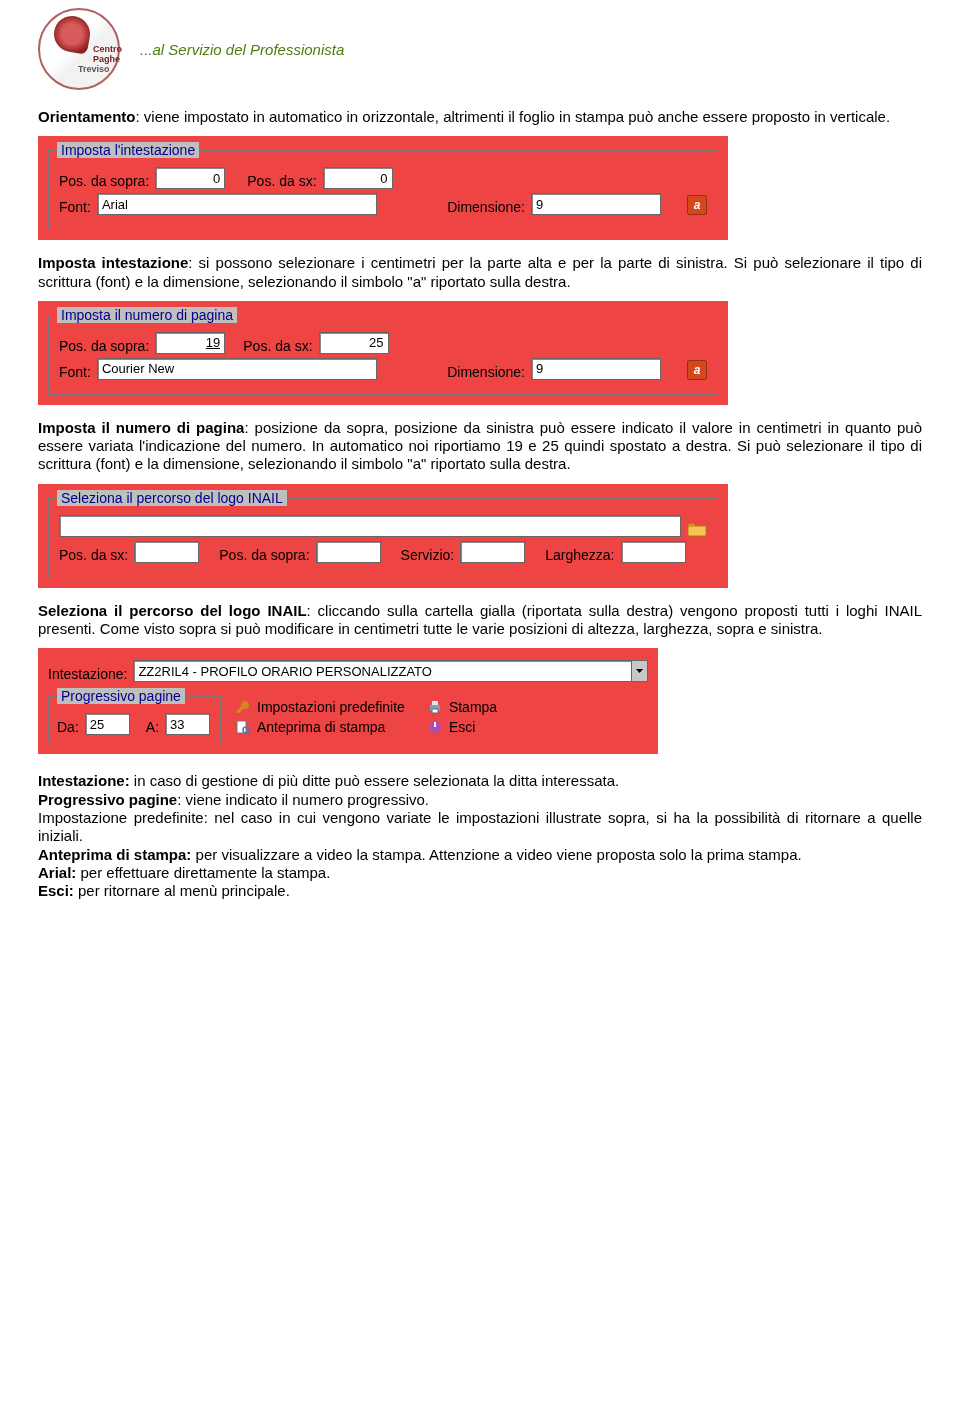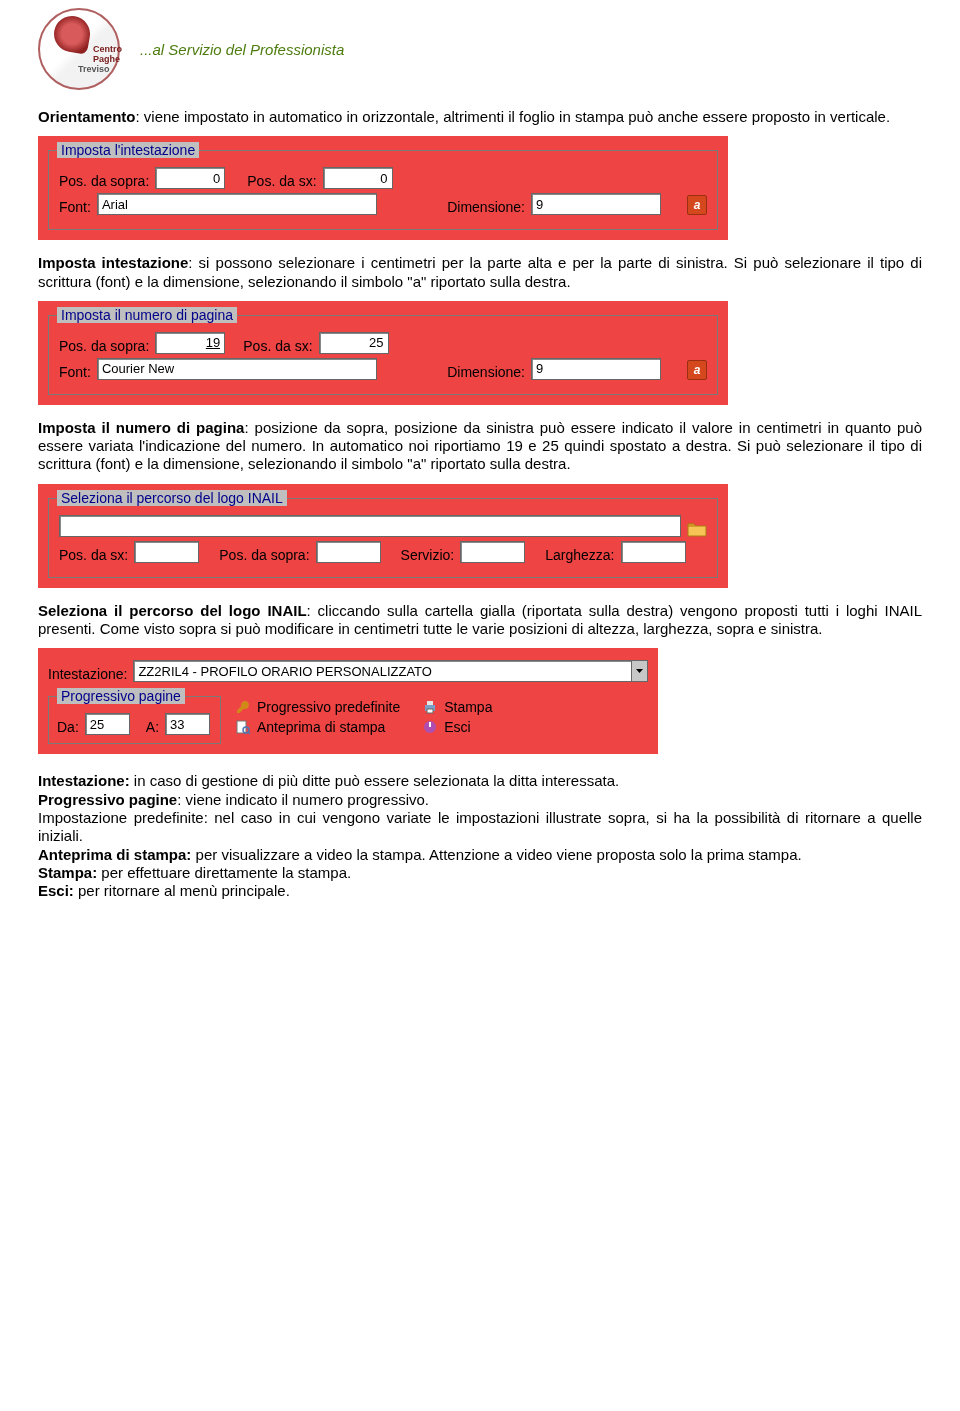--- a/index.html
+++ b/index.html
@@ -299,7 +299,7 @@
                 <path d="M10 2a4 4 0 00-3.8 5.3L2 11.5V14h2.5l4.2-4.2A4 4 0 1010 2z" fill="#d18a1a"></path>
               </svg>
           </span>
-          <span>Progressivo predefinite</span>
+          <span>Impostazioni predefinite</span>
         </div>
         <div class="action">
           <span class="small-icon">

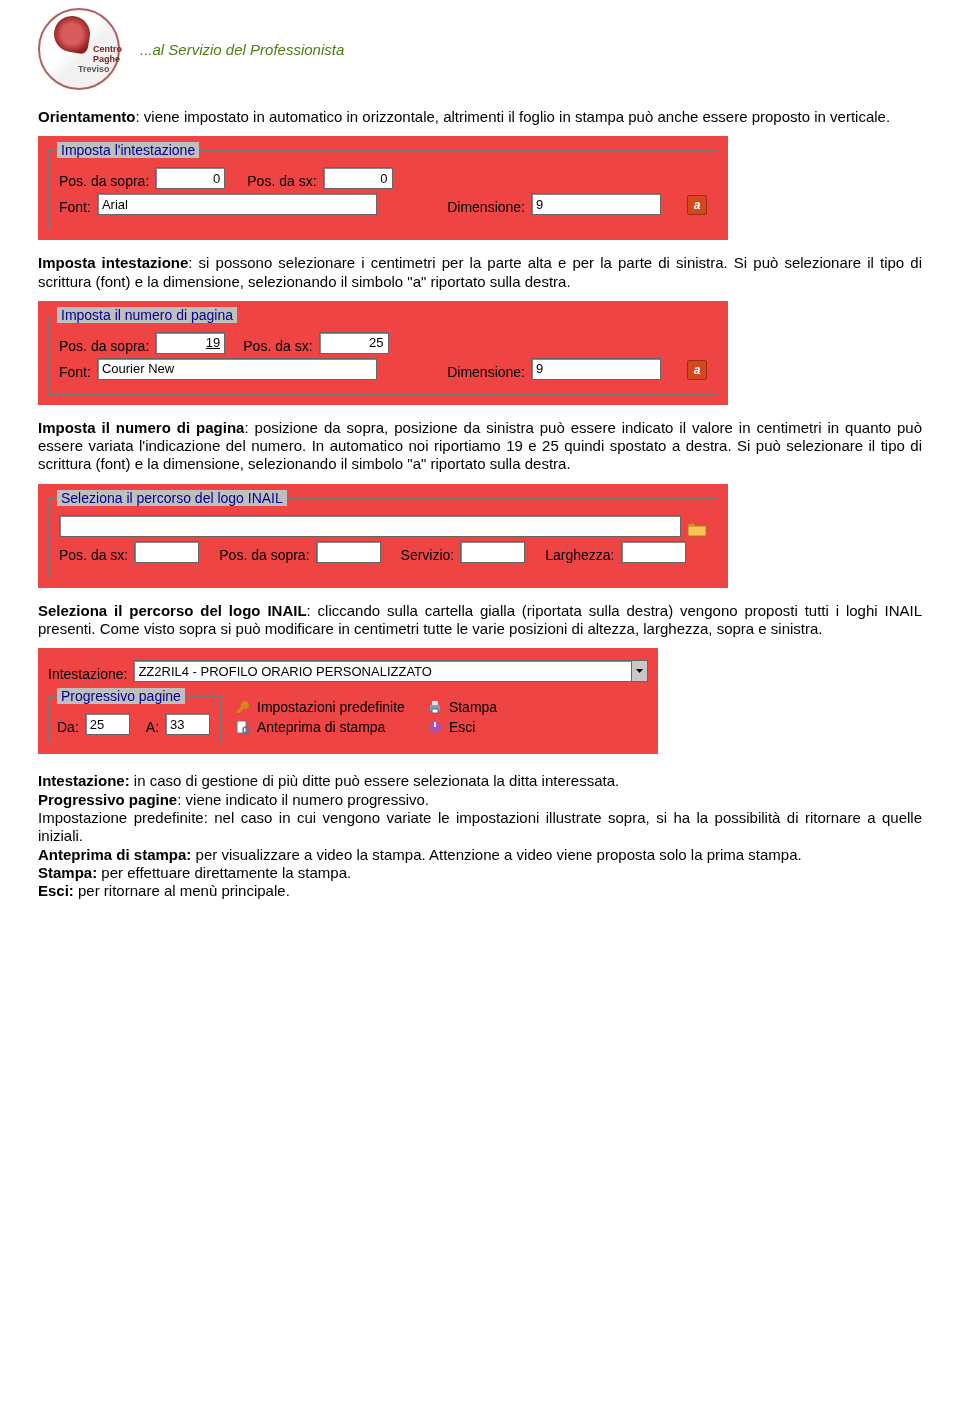--- a/index.html
+++ b/index.html
@@ -339,7 +339,7 @@
     <b>Progressivo pagine</b><span>: viene indicato il numero progressivo.</span><br>
     <span>Impostazione predefinite: nel caso in cui vengono variate le impostazioni illustrate sopra, si ha la possibilità di ritornare a quelle iniziali.</span><br>
     <b>Anteprima di stampa:</b><span> per visualizzare a video la stampa. Attenzione a video viene proposta solo la prima stampa.</span><br>
-    <b>Stampa:</b><span> per effettuare direttamente la stampa.</span><br>
+    <b>Arial:</b><span> per effettuare direttamente la stampa.</span><br>
     <b>Esci:</b><span> per ritornare al menù principale.</span>
   </p>
 

